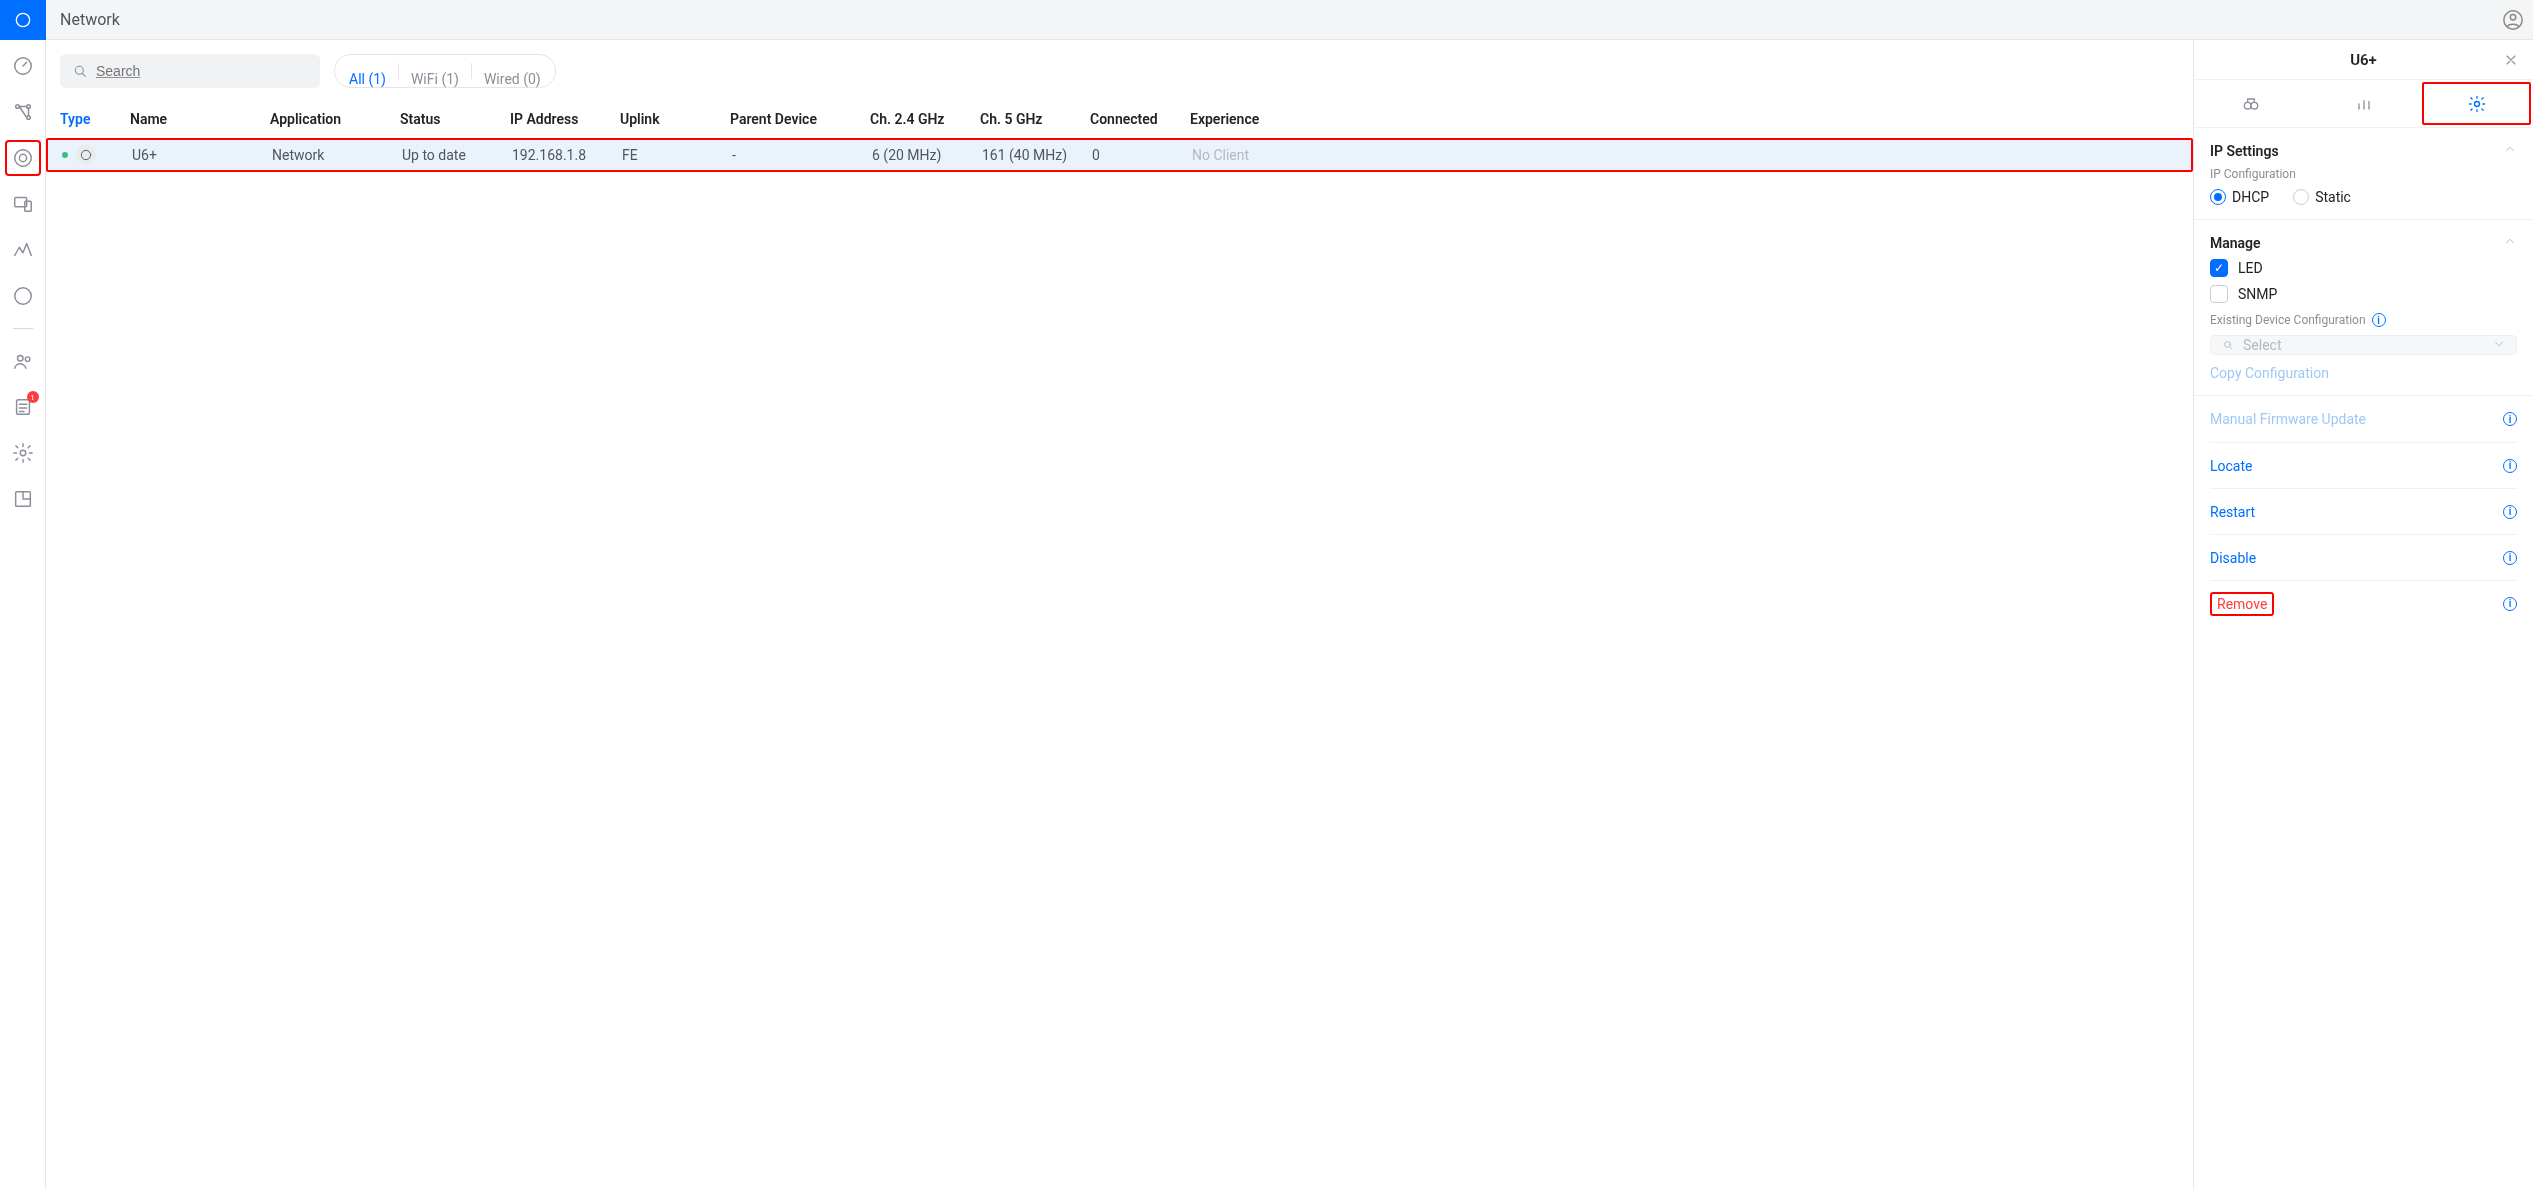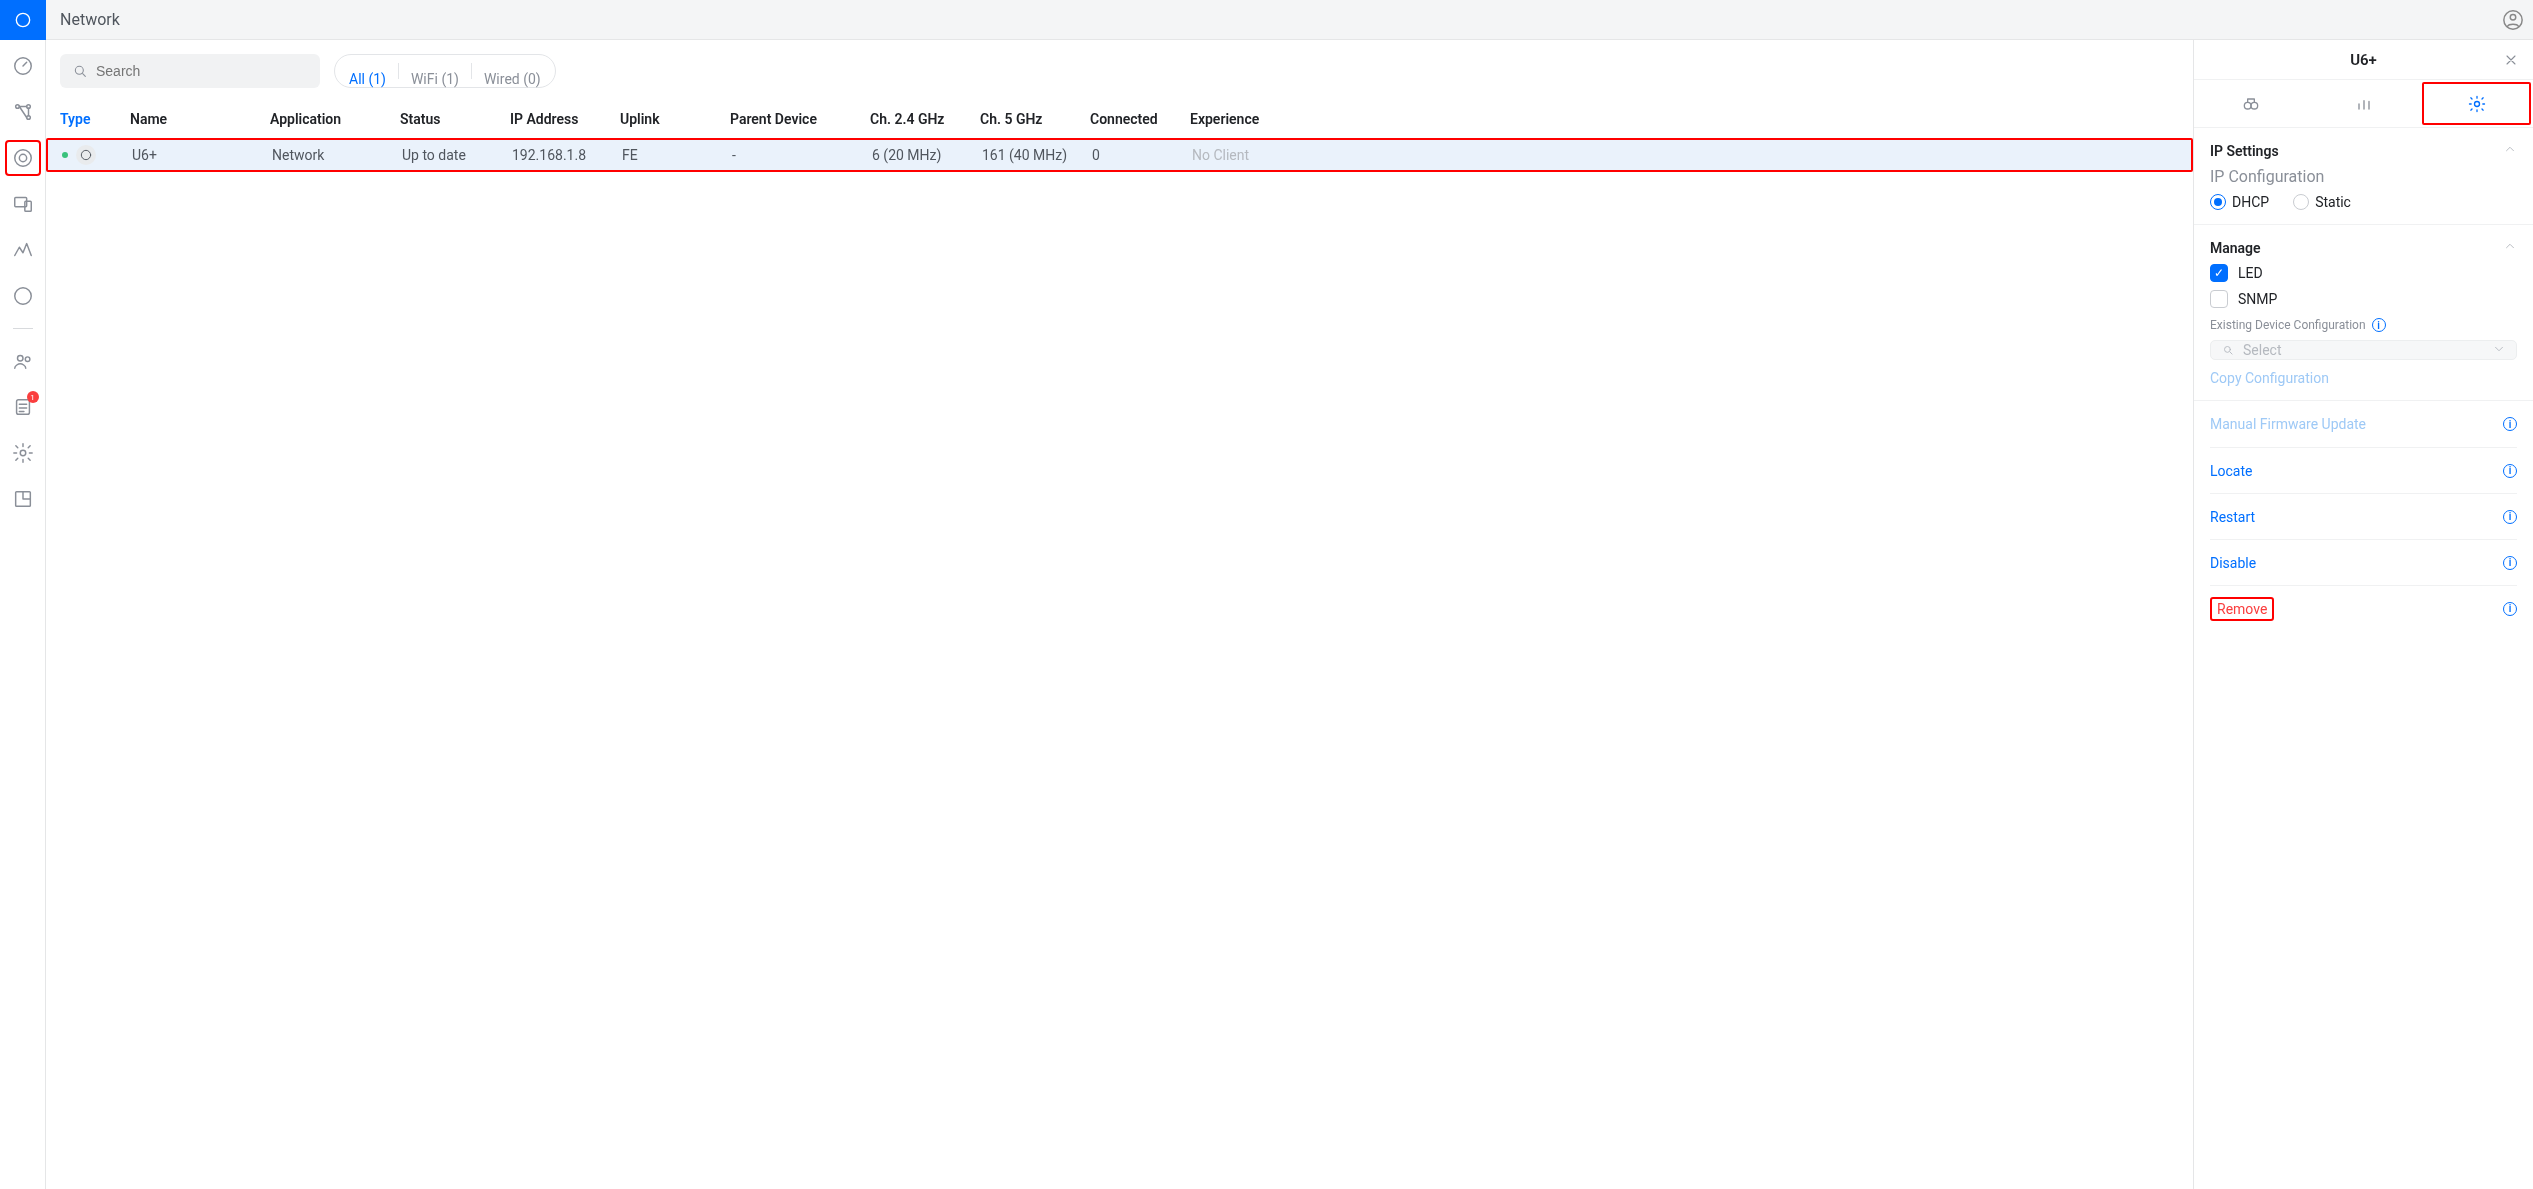--- a/index.html
+++ b/index.html
@@ -31,7 +31,7 @@
 
   
   .toolbar { display:flex; align-items:center; gap:14px; padding:0 14px 12px 14px; }
-  .search { display:flex; align-items:center; gap:8px; background:#f1f2f3; border-radius:6px; padding:0 12px; height:34px; width:260px; color:#8a8f98; }
+  .search { display:flex; align-items:center; gap:8px; background:#f1f2f3; border-radius:6px; padding:0 12px; height:34px; width:260px; color:#8a8f98;text-decoration:underline; }
   .search input { border:none; background:transparent; outline:none; font-size:14px; flex:1; color:#333; }
   .filter-group { display:flex; align-items:center; border:1px solid #e3e5e8; border-radius:18px; height:34px; padding:0 14px; gap:12px; font-size:14px; }
   .filter-item { color:#8a8f98; cursor:pointer; white-space:nowrap;margin-top:16px; }

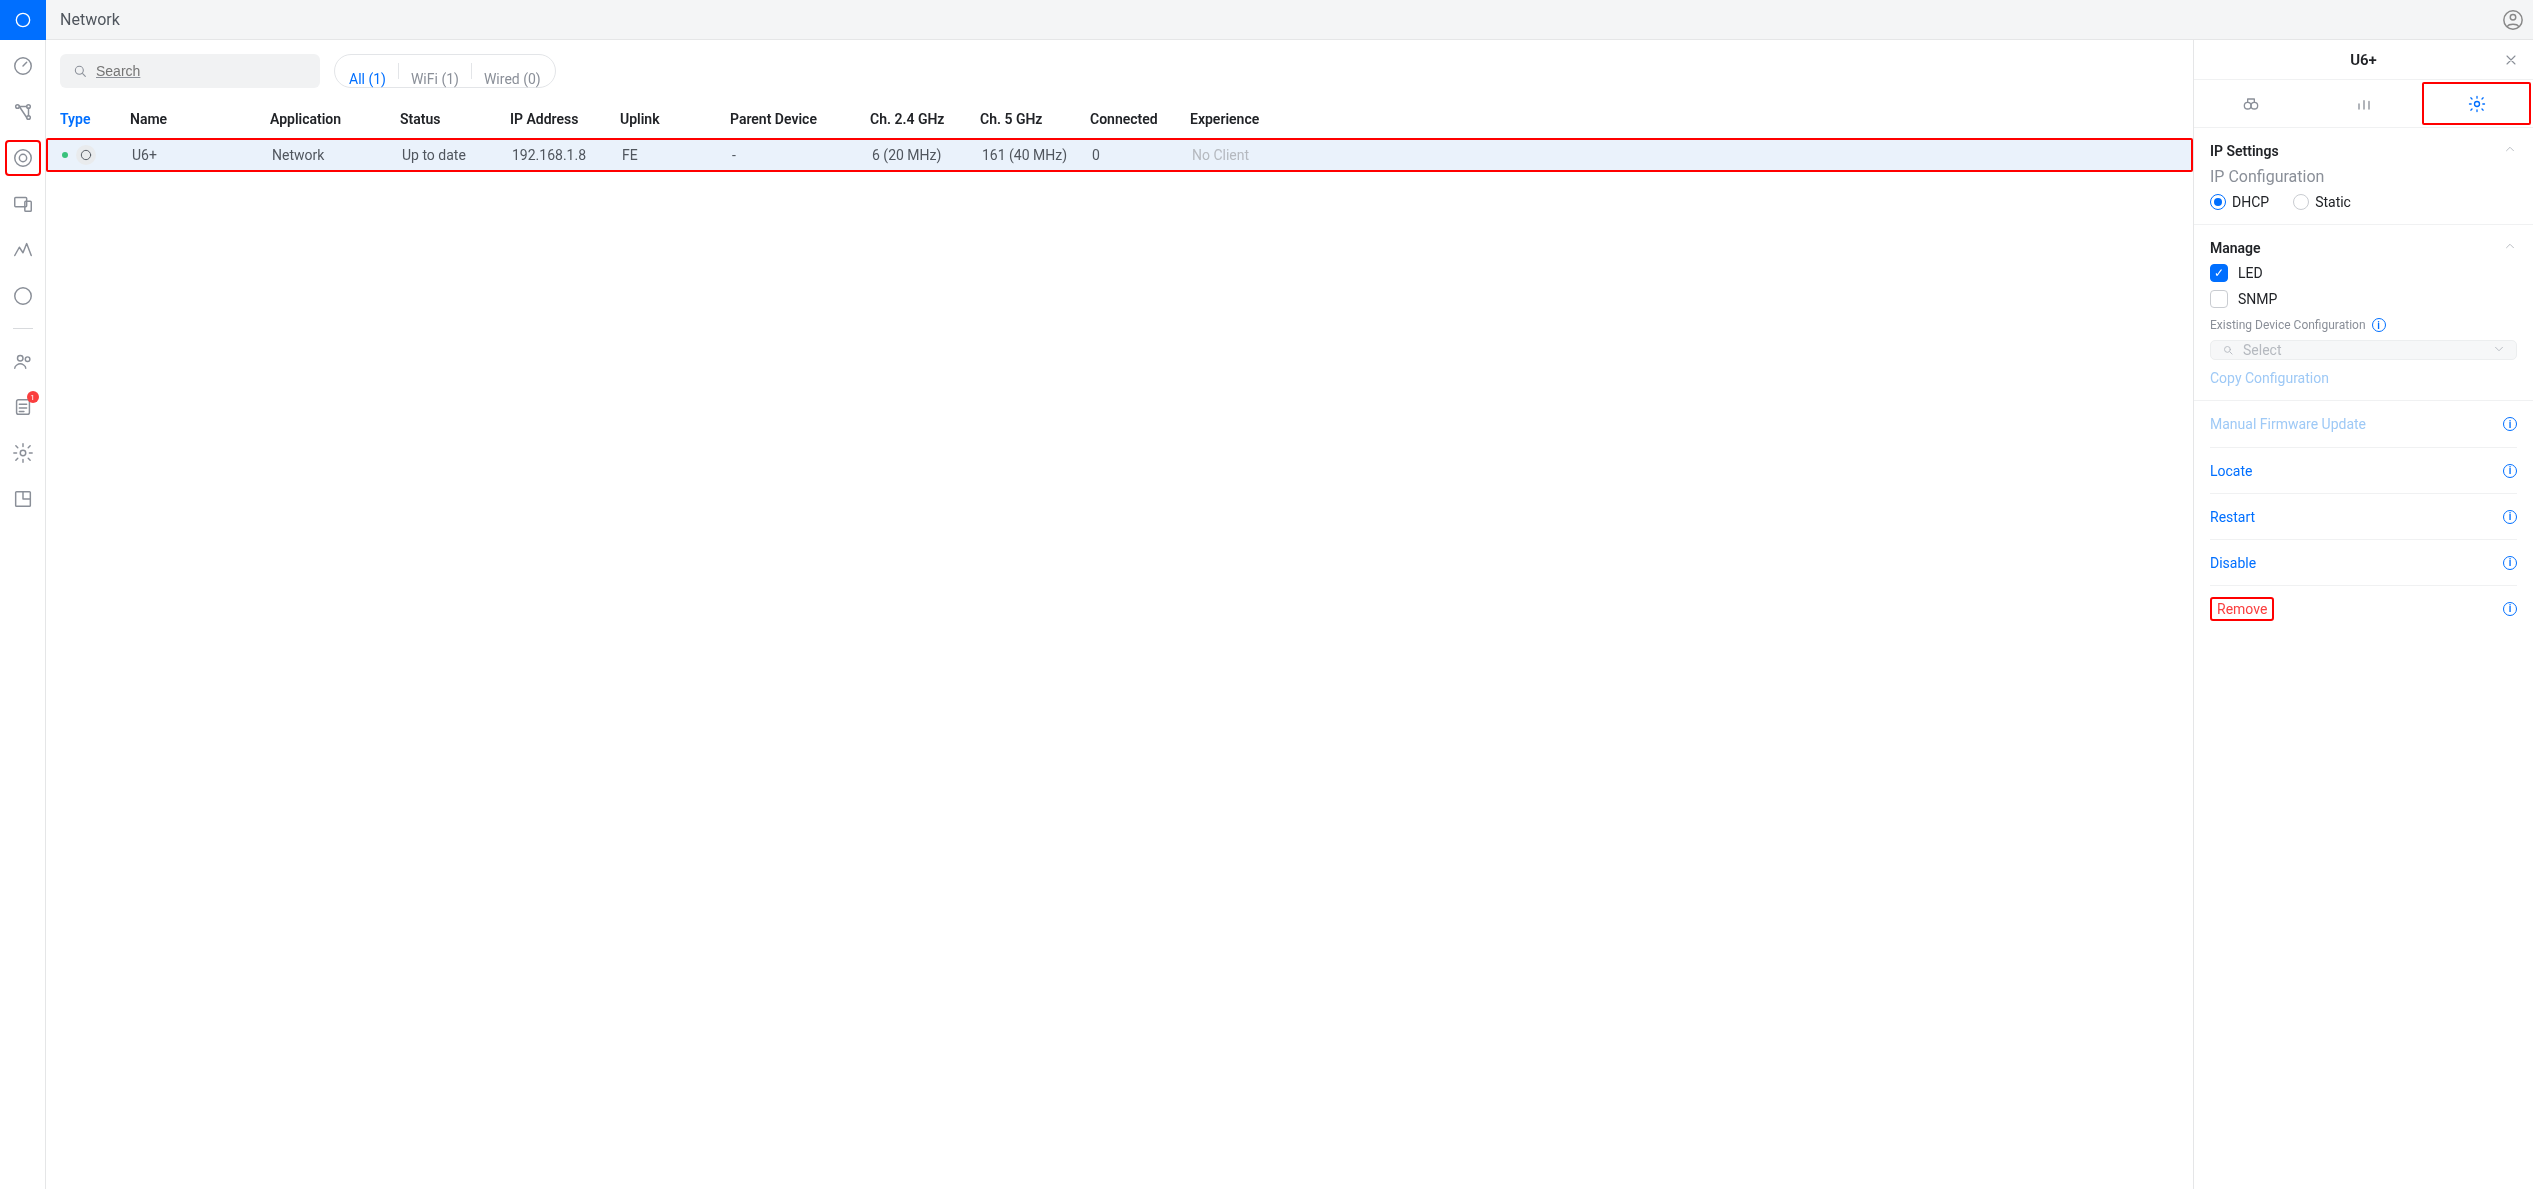--- a/index.html
+++ b/index.html
@@ -62,7 +62,7 @@
   .section { border-bottom:1px solid #f0f1f2; padding:14px 16px; }
   .section-head { display:flex; align-items:center; justify-content:space-between; font-weight:600; font-size:14px; margin-bottom:8px; }
   .section-head .chev { color:#b5b9bf; }
-  .field-label { font-size:16px; color:#8a8f98; margin:6px 0 8px; }
+  .field-label { font-size:12px; color:#8a8f98; margin:6px 0 8px; }
   .radio-row { display:flex; gap:24px; align-items:center; font-size:14px; }
   .radio { display:flex; align-items:center; gap:6px; cursor:pointer; }
   .radio .r-outer { width:16px; height:16px; border:1.5px solid #c9ccd1; border-radius:50%; display:flex; align-items:center; justify-content:center; }

